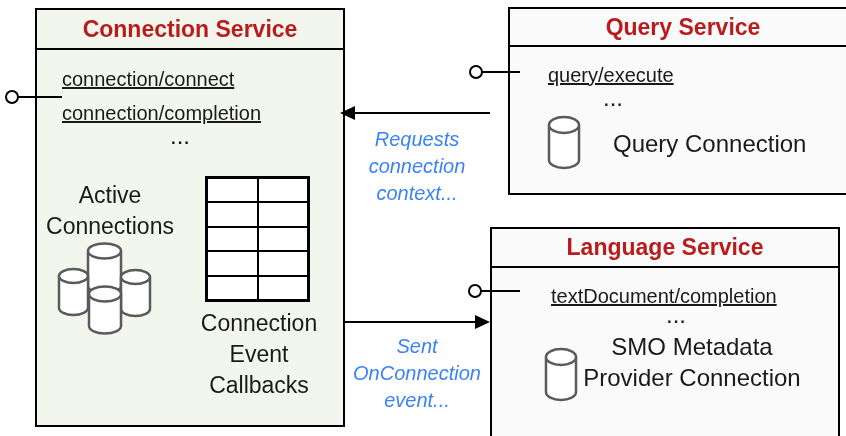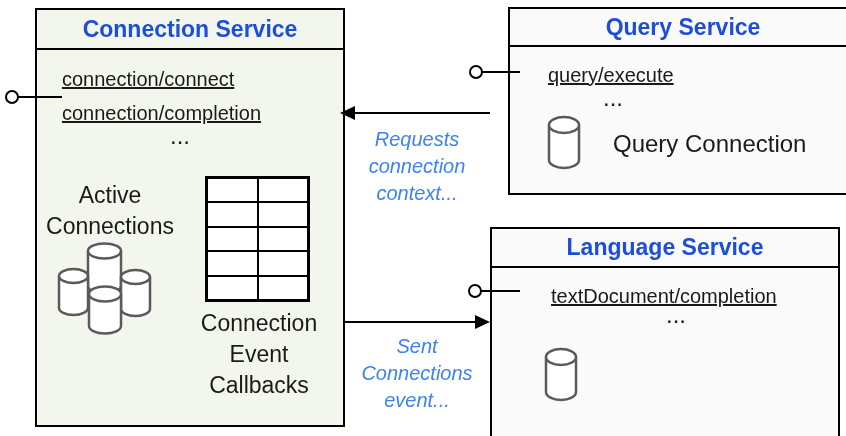--- a/index.html
+++ b/index.html
@@ -14,7 +14,7 @@
   .box-header {
     border-bottom:2px solid #000;
     display:flex; align-items:center; justify-content:center;
-    font-weight:bold; font-size:23px; color:#1d4ed8;
+    font-weight:bold; font-size:23px; color:#b91c1c;
   }
   .txt { position:absolute; }
   .mono-line { font-size:20px; line-height:34px;text-decoration:underline; }

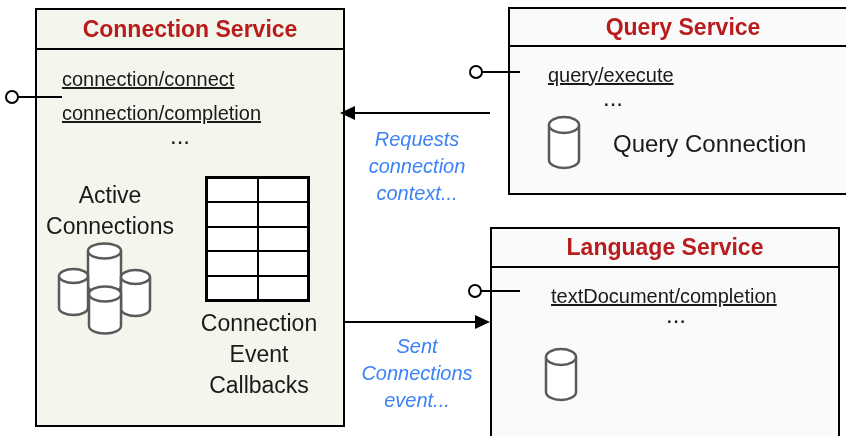--- a/index.html
+++ b/index.html
@@ -81,7 +81,7 @@
 connection
 context...</div>
   <div class="arrow-label pre" style="left:347px; top:333px; width:140px;">Sent
-Connections
+OnConnection
 event...</div>
 
   <svg id="overlay" viewBox="0 0 846 436">

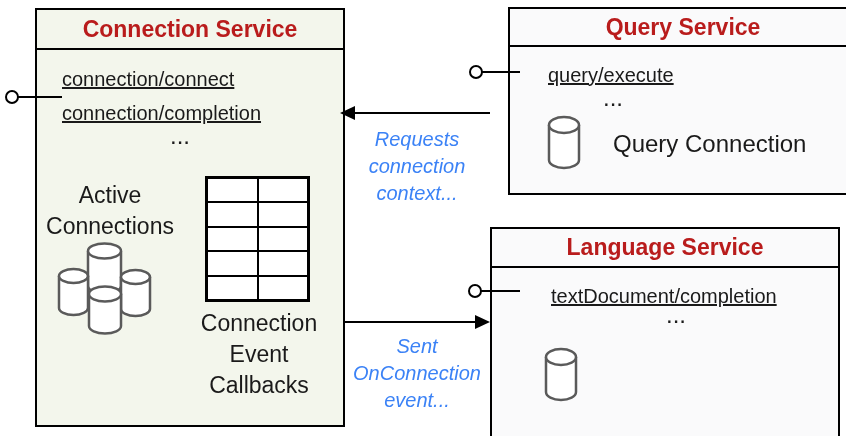--- a/index.html
+++ b/index.html
@@ -75,6 +75,8 @@
     <div class="box-header" style="height:37px;">Language Service</div>
     <div class="txt mono-line" style="left:38px; top:50px;margin-left:21px;">textDocument/completion</div>
     <div class="txt ellipsis" style="left:38px; top:74px; width:292px;">...</div>
+    <div class="txt center-label pre" style="left:90px; top:102px; width:220px; font-size:24px; line-height:31px;">SMO Metadata
+Provider Connection</div>
   </div>
 
   <div class="arrow-label pre" style="left:347px; top:126px; width:140px;">Requests

